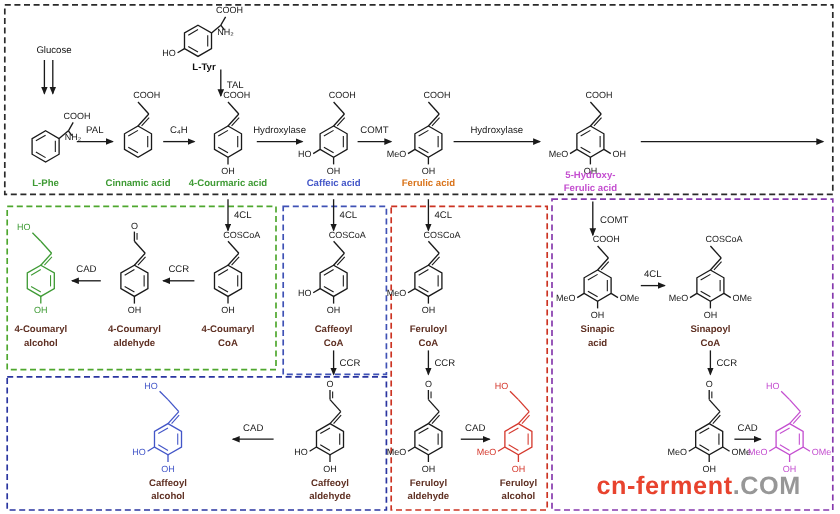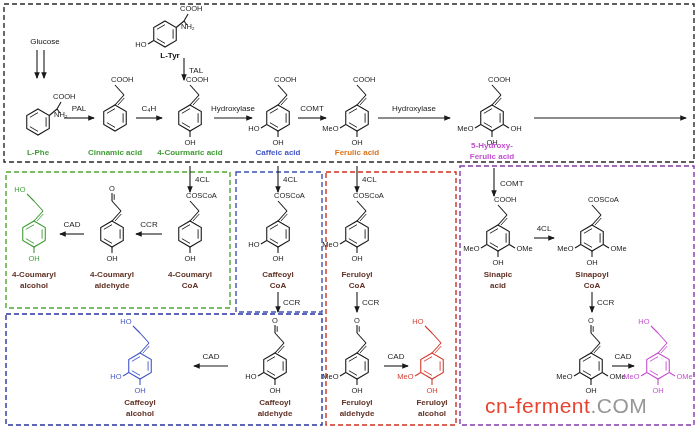--- a/index.html
+++ b/index.html
@@ -7,7 +7,7 @@
          font-family:"Liberation Sans",sans-serif;}
   #scene{position:absolute;left:0;top:0;}
   #scene text{font-family:"Liberation Sans",sans-serif;}
-  .watermark{position:absolute;left:485px;top:394px;font-size:21px;font-weight:normal;
+  .watermark{position:absolute;left:497px;top:394px;font-size:21px;font-weight:bold;
              letter-spacing:0.5px;white-space:nowrap;}
   .wm-brand{color:#e8432e;}
   .wm-suffix{color:#979797;}

